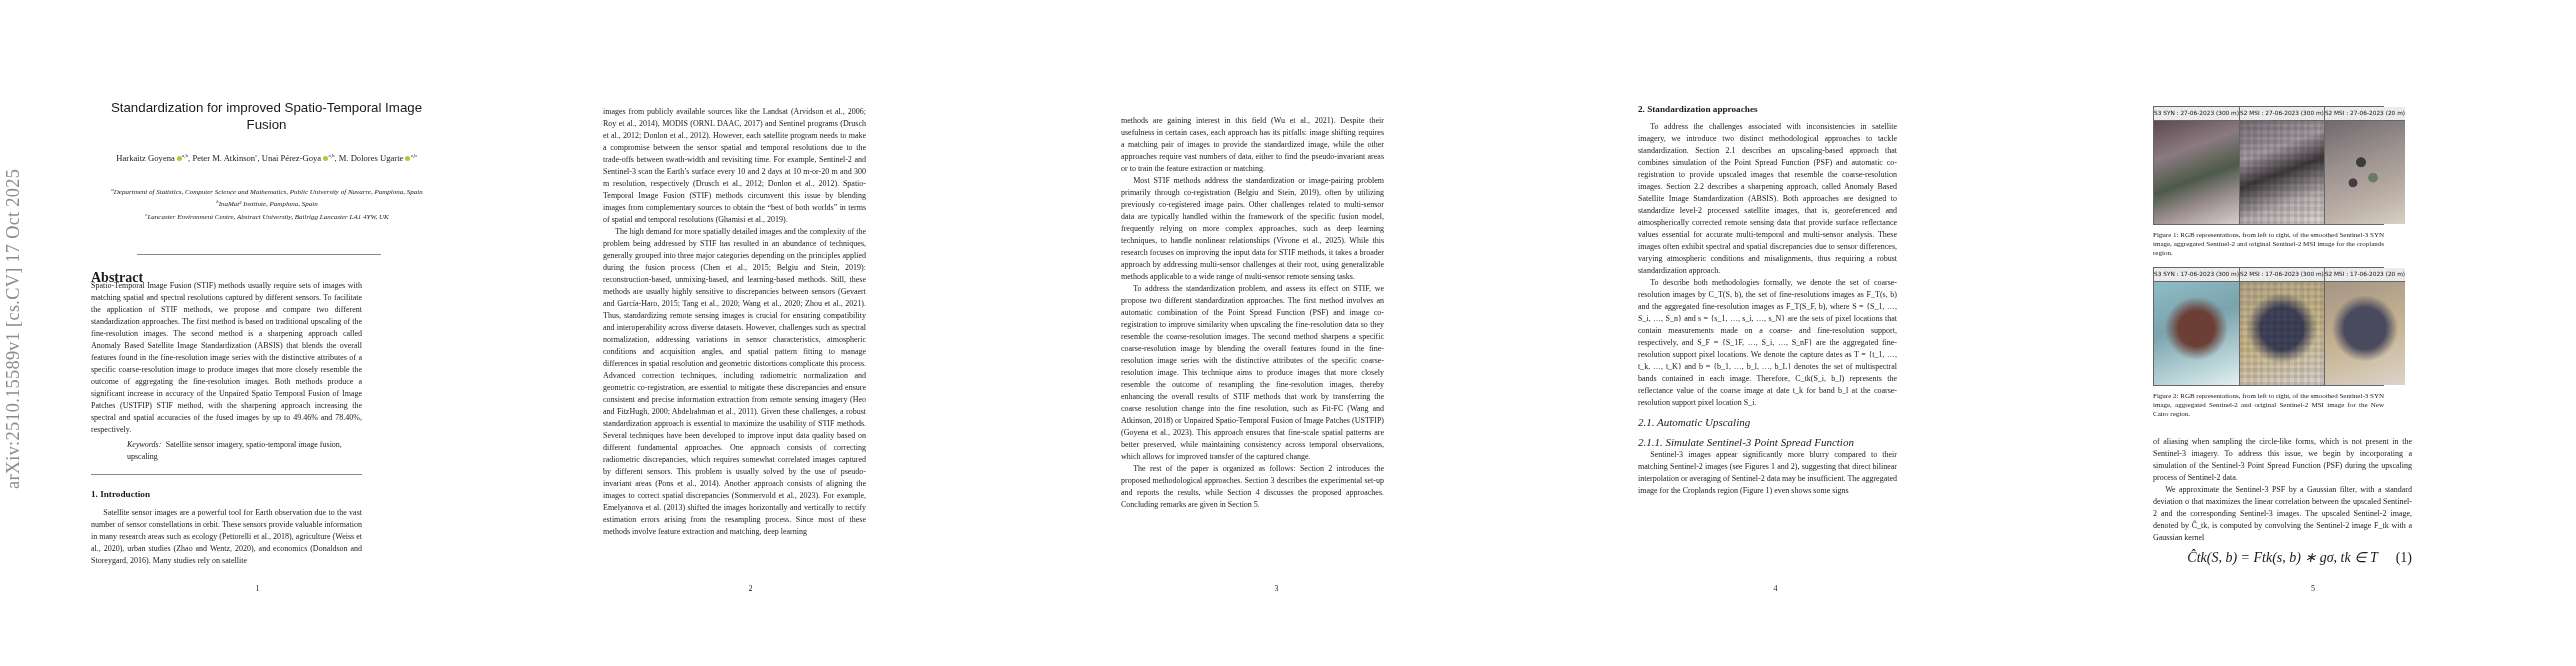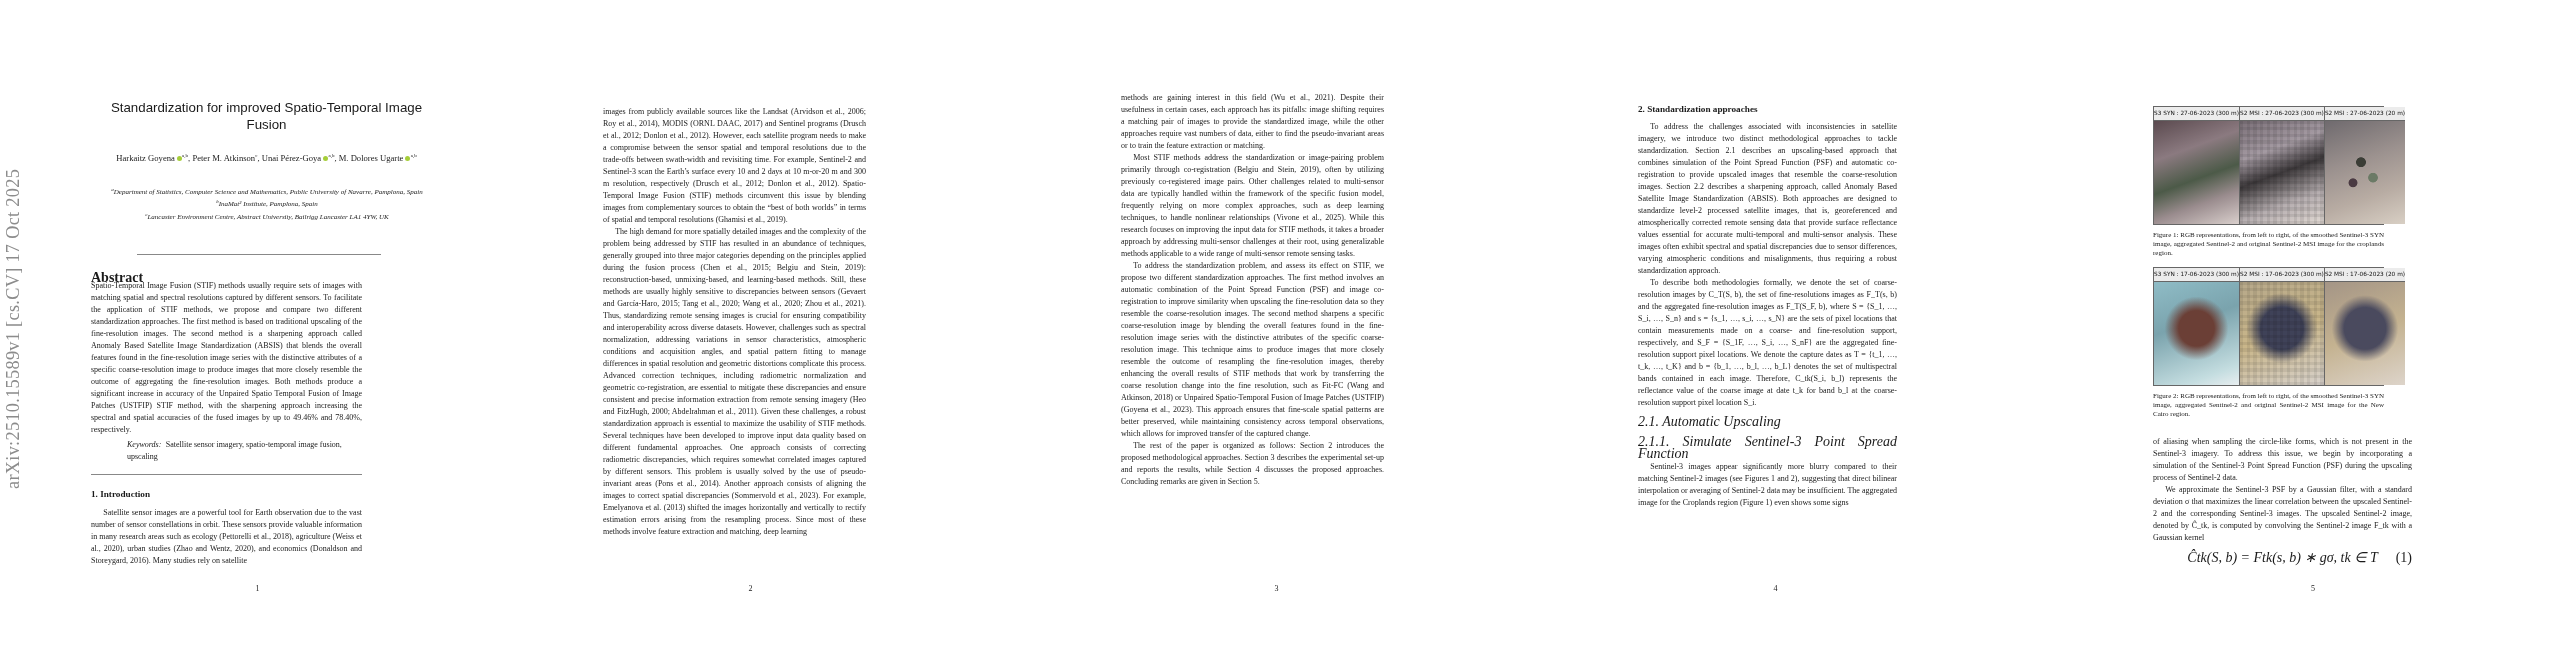--- a/index.html
+++ b/index.html
@@ -97,7 +97,7 @@
 </div>
 
 <div class="page p3">
-  <div class="col txt" style="left:91px; top:92px; width:263px;">
+  <div class="col txt" style="left:91px; top:115px; width:263px;">
     <p class="para noindent">methods are gaining interest in this field (Wu et al., 2021). Despite their usefulness in certain cases, each approach has its pitfalls: image shifting requires a matching pair of images to provide the standardized image, while the other approaches require vast numbers of data, either to find the pseudo-invariant areas or to train the feature extraction or matching.</p>
     <p class="para">Most STIF methods address the standardization or image-pairing problem primarily through co-registration (Belgiu and Stein, 2019), often by utilizing previously co-registered image pairs. Other challenges related to multi-sensor data are typically handled within the framework of the specific fusion model, frequently relying on more complex approaches, such as deep learning techniques, to handle nonlinear relationships (Vivone et al., 2025). While this research focuses on improving the input data for STIF methods, it takes a broader approach by addressing multi-sensor challenges at their root, using generalizable methods applicable to a wide range of multi-sensor remote sensing tasks.</p>
     <p class="para">To address the standardization problem, and assess its effect on STIF, we propose two different standardization approaches. The first method involves an automatic combination of the Point Spread Function (PSF) and image co-registration to improve similarity when upscaling the fine-resolution data so they resemble the coarse-resolution images. The second method sharpens a specific coarse-resolution image by blending the overall features found in the fine-resolution image series with the distinctive attributes of the specific coarse-resolution image. This technique aims to produce images that more closely resemble the outcome of resampling the fine-resolution images, thereby enhancing the overall results of STIF methods that work by transferring the coarse resolution change into the fine resolution, such as Fit-FC (Wang and Atkinson, 2018) or Unpaired Spatio-Temporal Fusion of Image Patches (USTFIP) (Goyena et al., 2023). This approach ensures that fine-scale spatial patterns are better preserved, while maintaining consistency across temporal observations, which allows for improved transfer of the captured change.</p>

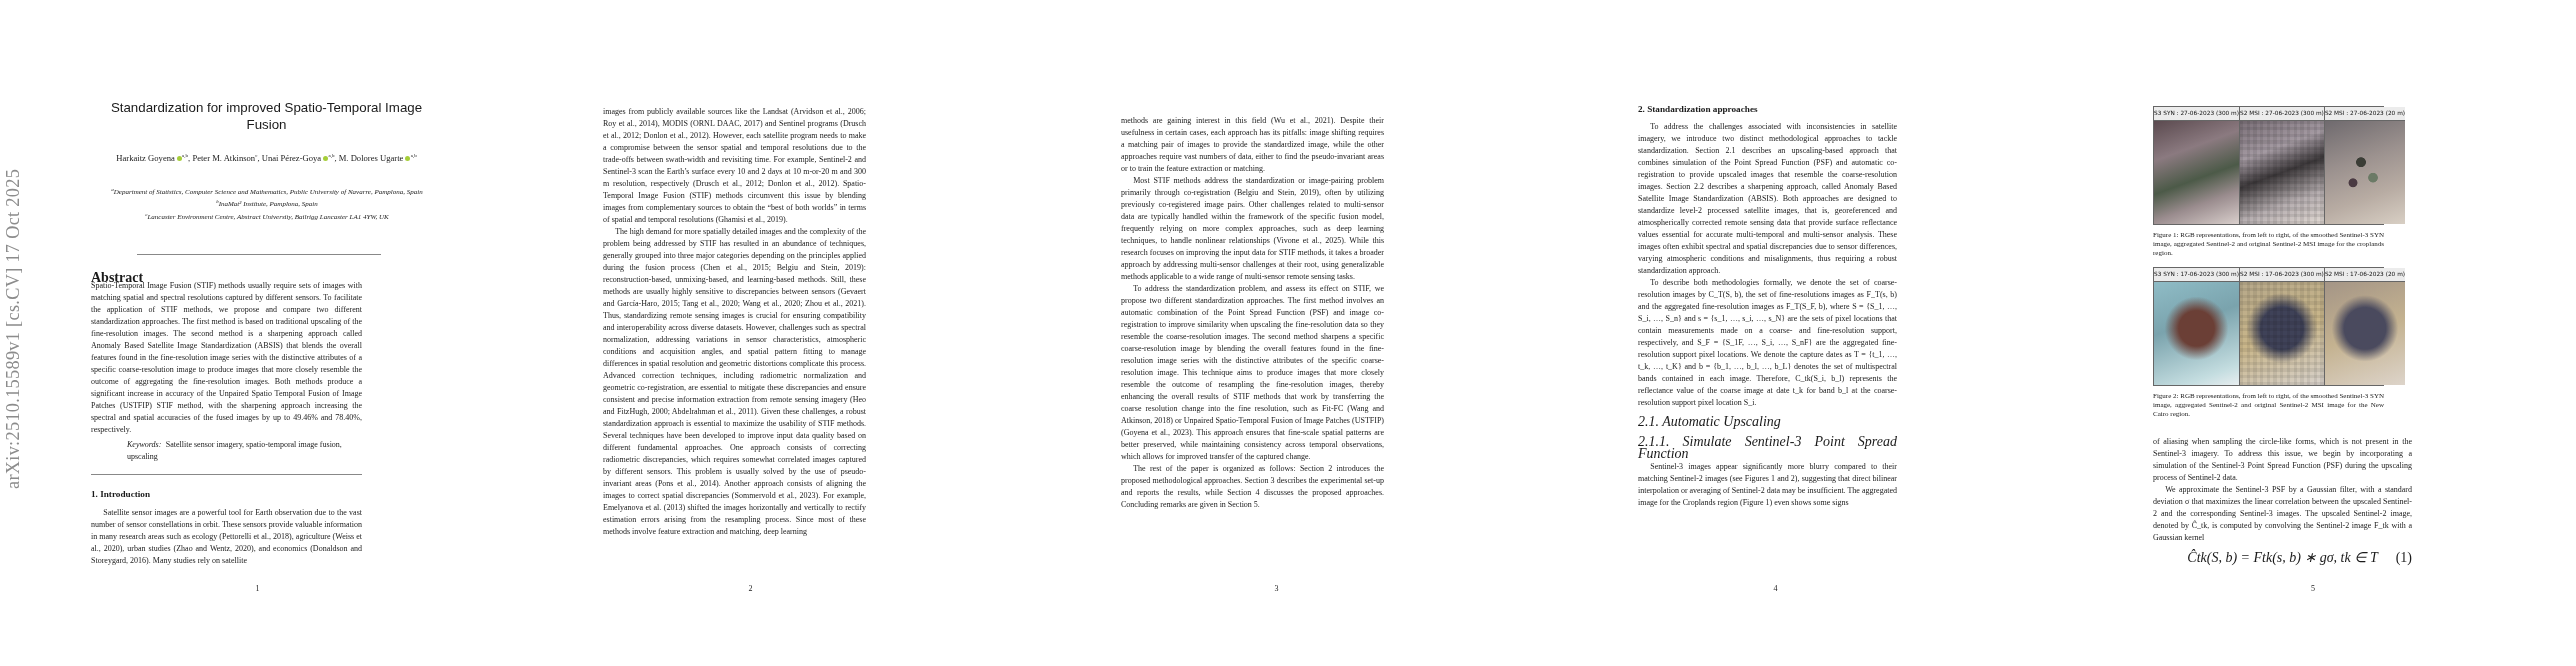--- a/index.html
+++ b/index.html
@@ -31,7 +31,7 @@
   .kw { margin-top:3.3px; text-align:left; text-indent:0;margin-left:36px; }
   .kw i { margin-right:4.4px; }
   .sec-h { font-family:"Liberation Serif",serif; font-weight:bold; font-size:9.2px; }
-  .subsec-h { font-family:"Liberation Serif",serif; font-style:italic; font-size:14px; }
+  .subsec-h { font-family:"Liberation Serif",serif; font-style:italic; font-size:11px; }
   .col { position:absolute; }
   .pnum { position:absolute; top:584px; width:515px; text-align:center;
           font-family:"Liberation Serif",serif; font-size:8px; }

